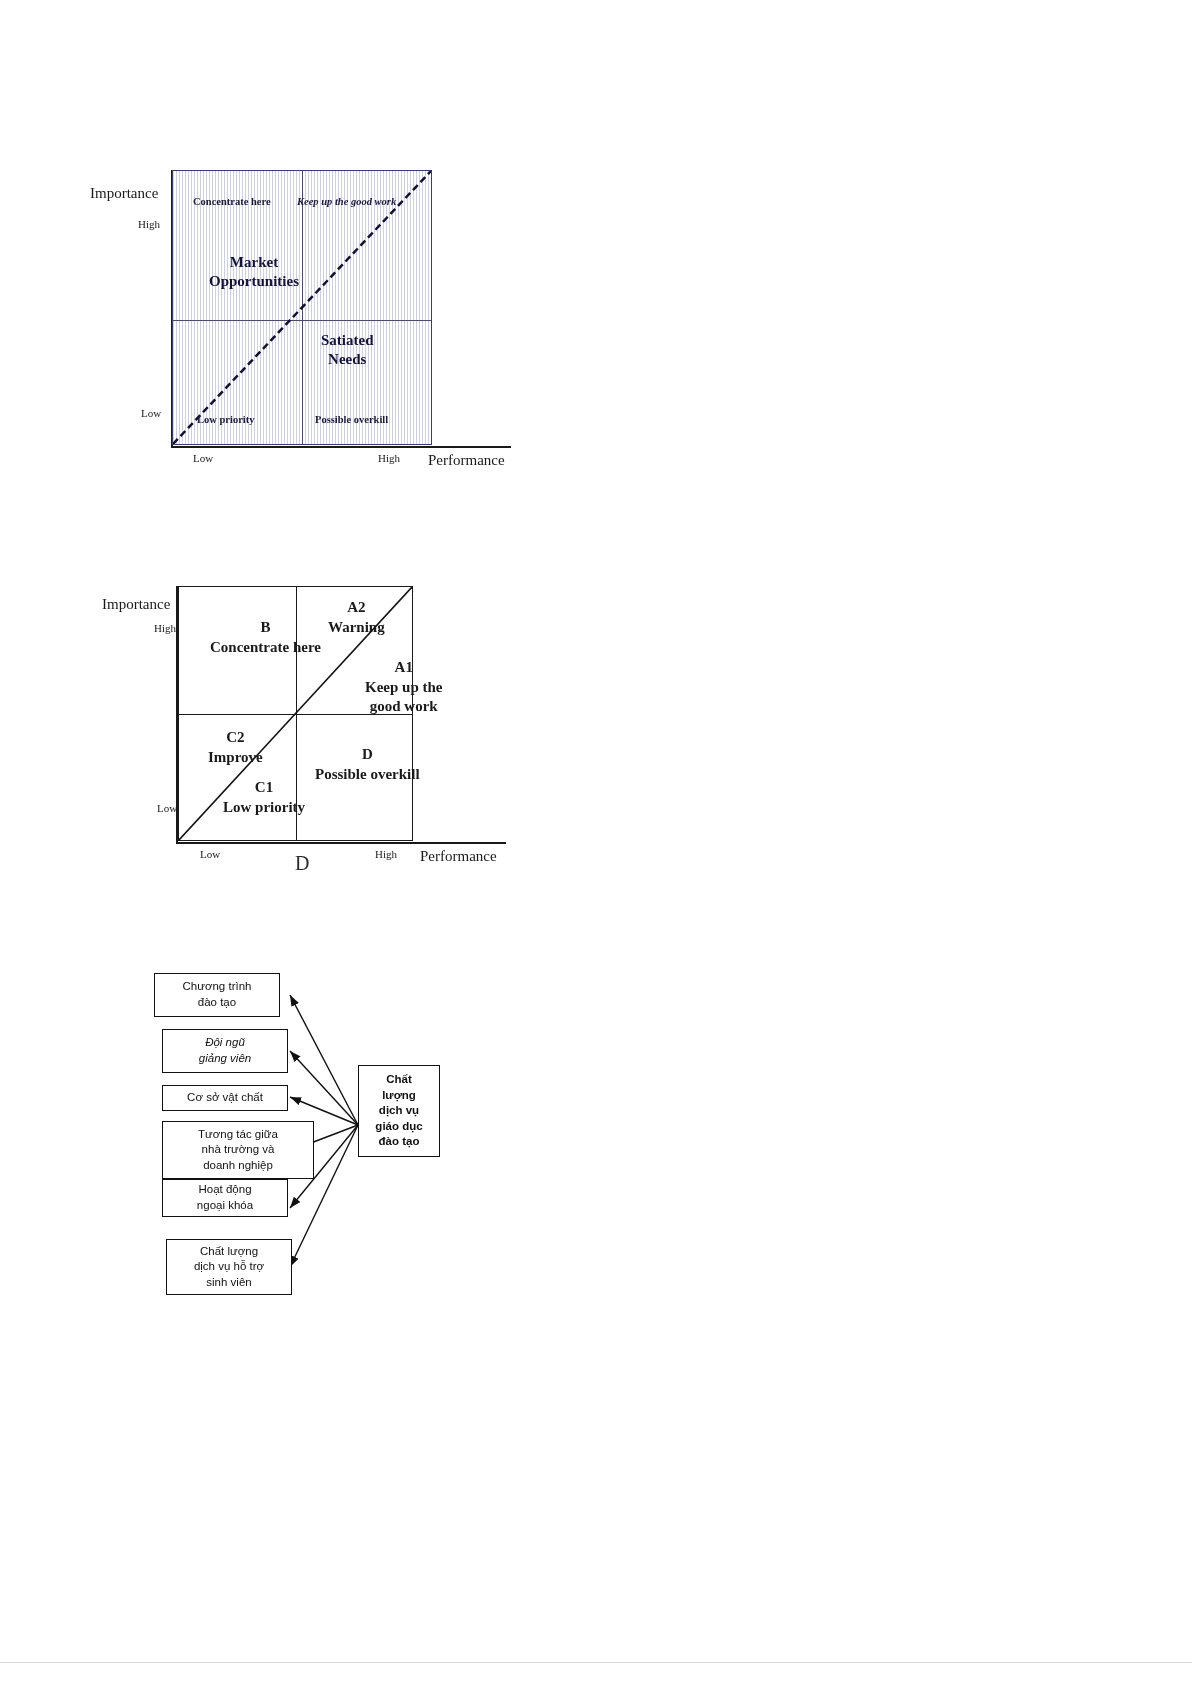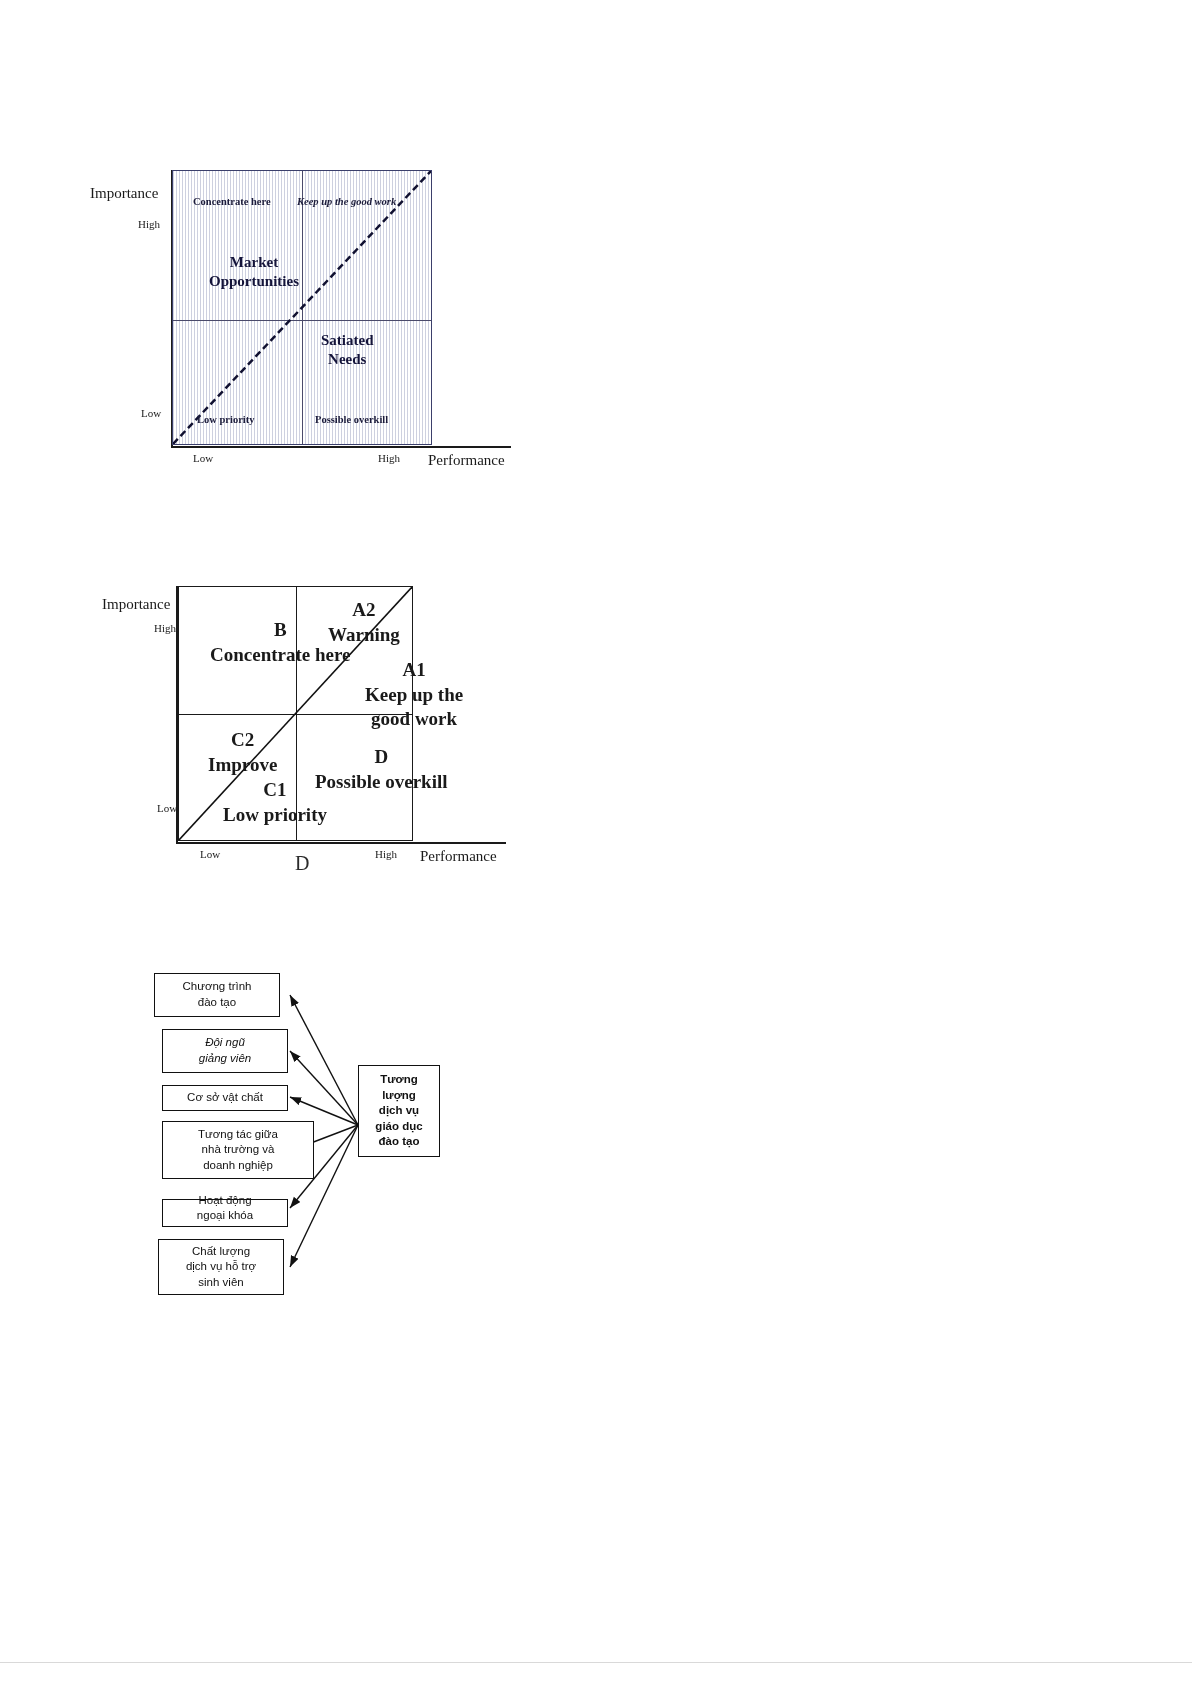--- a/index.html
+++ b/index.html
@@ -177,7 +177,7 @@
     position: absolute;
     text-align: center;
     font-weight: bold;
-    font-size: 19px;
+    font-size: 15px;
     line-height: 1.3;
     white-space: nowrap;
   }

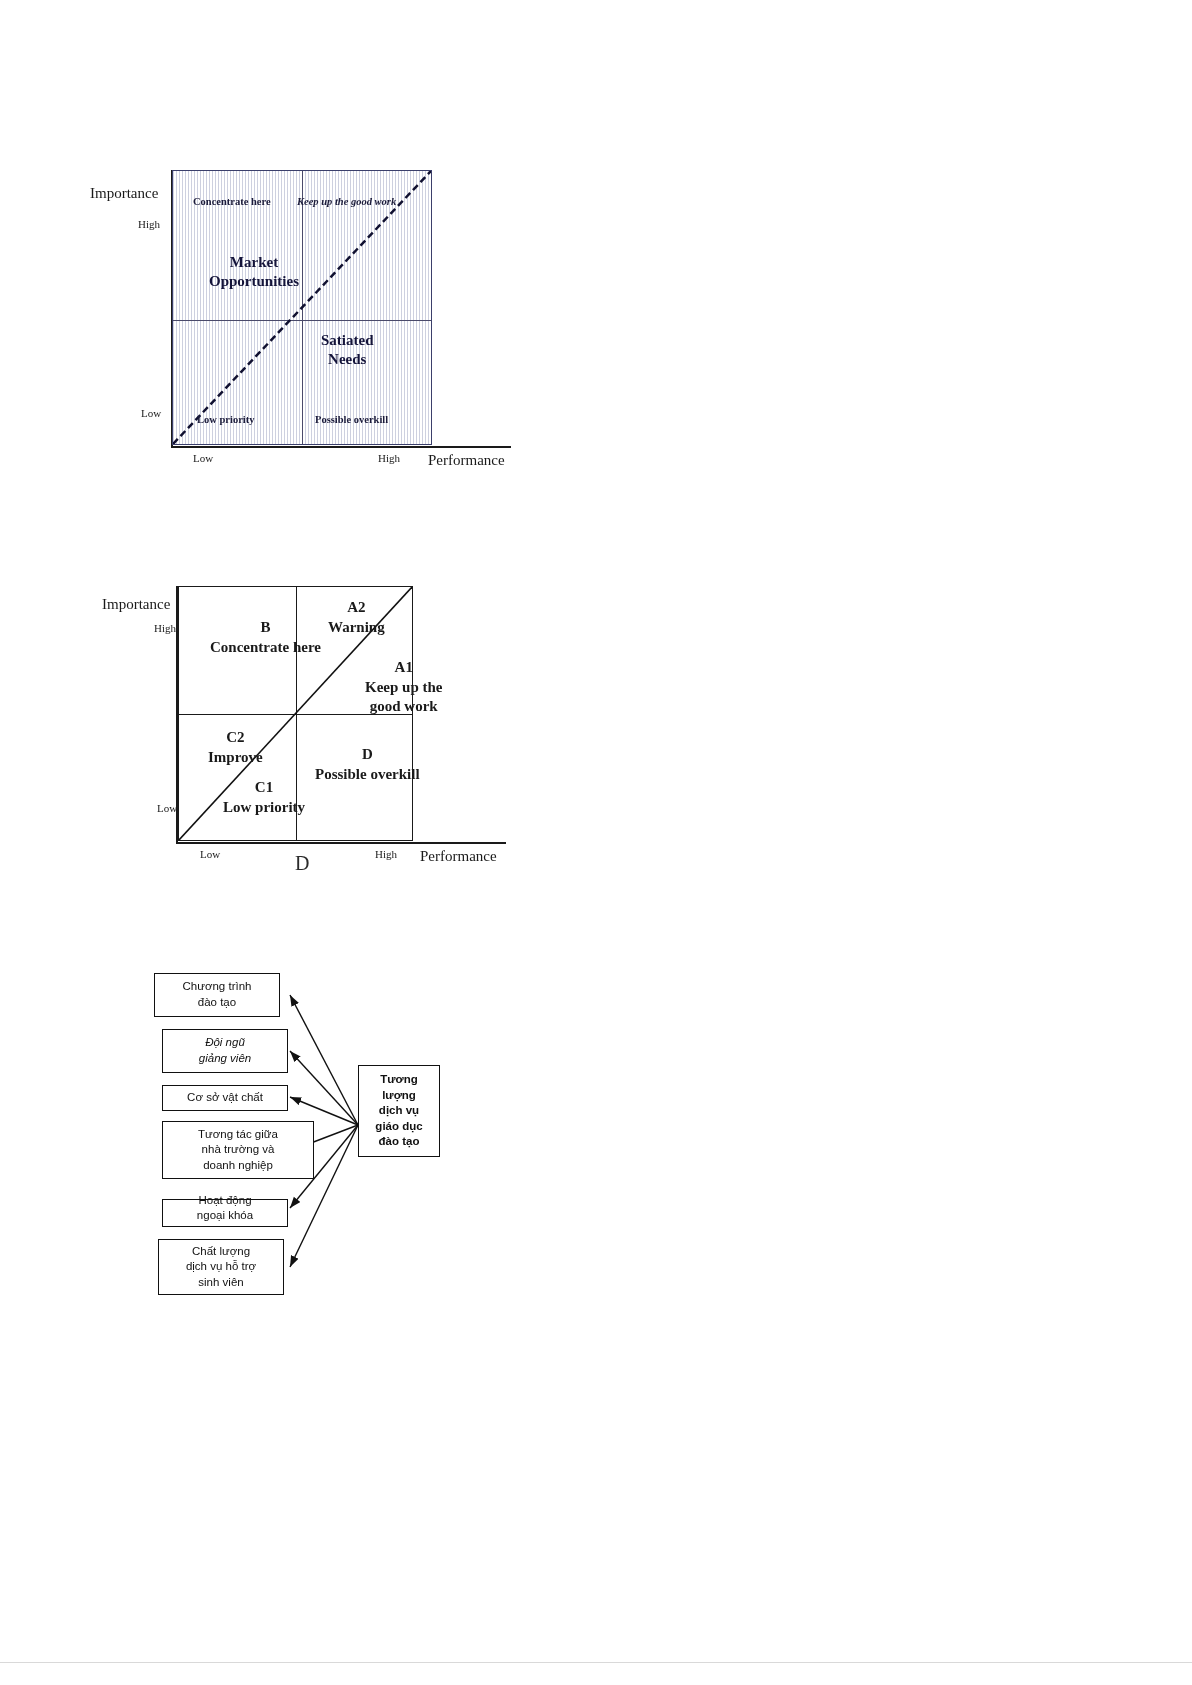--- a/index.html
+++ b/index.html
@@ -392,7 +392,7 @@
 
   <div class="node center-node" style="left:208px; top:110px; width:82px; height:92px;">
     <div>
-      <div>Tương</div>
+      <div>Chất</div>
       <div>lượng</div>
       <div>dịch vụ</div>
       <div>giáo dục</div>

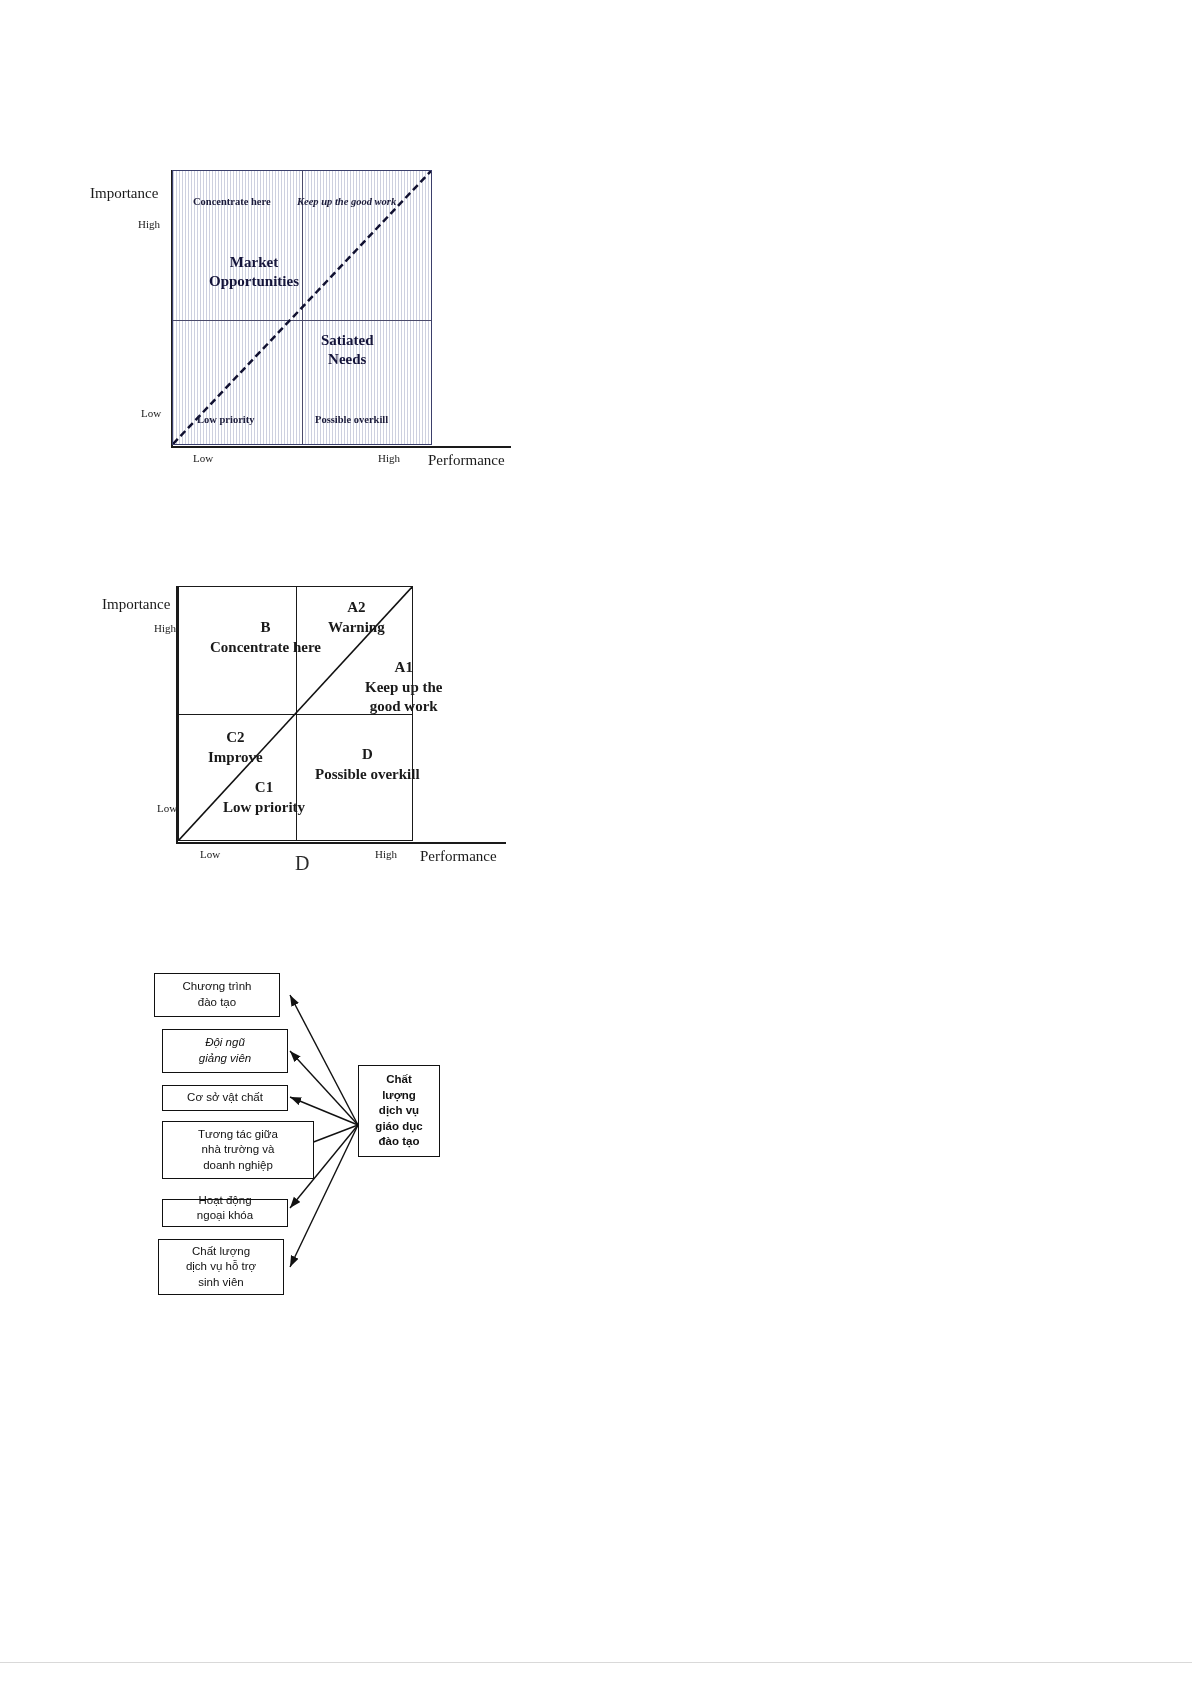--- a/index.html
+++ b/index.html
@@ -375,7 +375,7 @@
     </div>
   </div>
 
-  <div class="node" style="left:12px; top:244px; width:126px; height:28px;align-items:flex-end;">
+  <div class="node" style="left:12px; top:224px; width:126px; height:38px;">
     <div>
       <div>Hoạt động</div>
       <div>ngoại khóa</div>

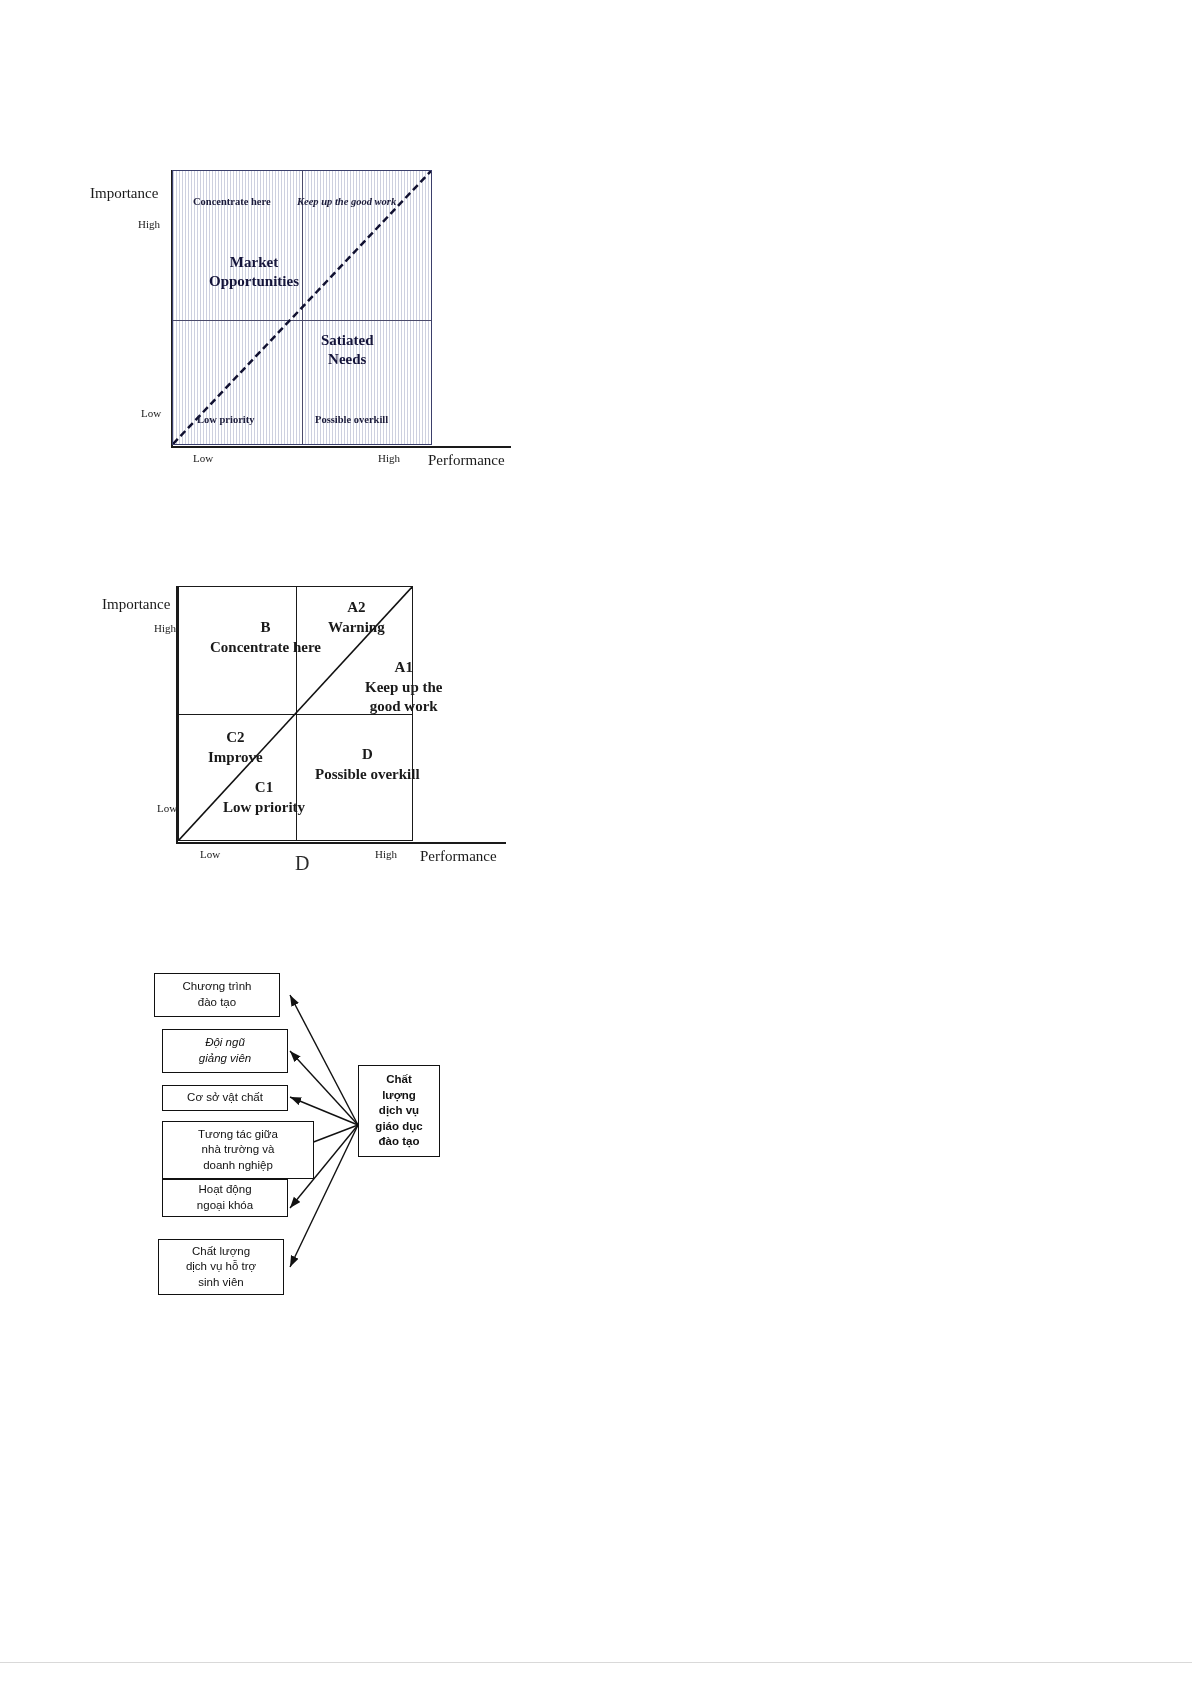--- a/index.html
+++ b/index.html
@@ -382,7 +382,7 @@
     </div>
   </div>
 
-  <div class="node" style="left:8px; top:284px; width:126px; height:56px;">
+  <div class="node" style="left:16px; top:284px; width:126px; height:56px;">
     <div>
       <div>Chất lượng</div>
       <div>dịch vụ hỗ trợ</div>

